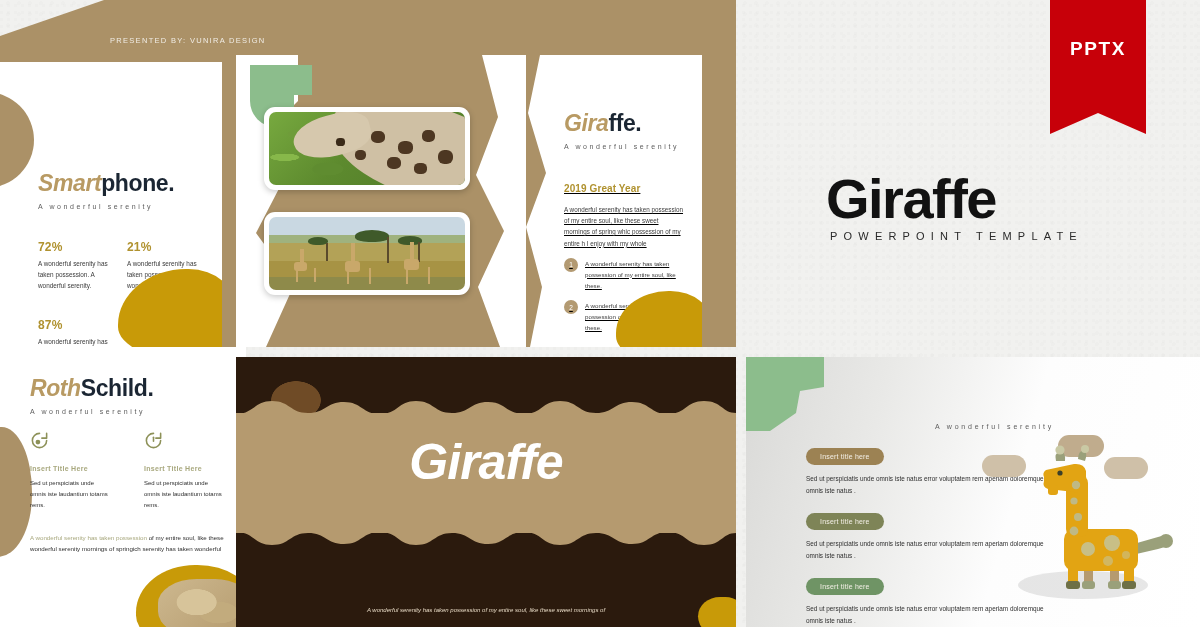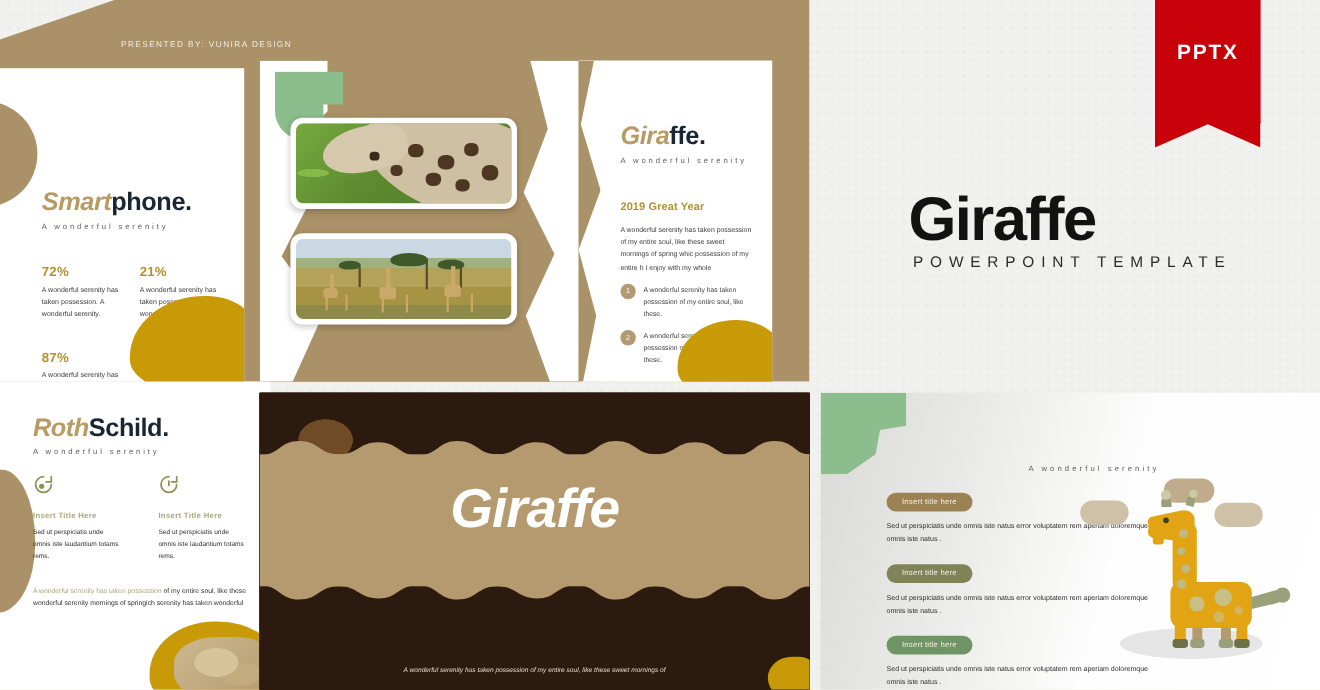--- a/index.html
+++ b/index.html
@@ -315,7 +315,7 @@
       </div>
       <div class="sl-sub">A wonderful serenity</div>
     </div>
-    <div style="position:absolute;left:38px;top:128px;right:18px;">
+    <div style="position:absolute;left:38px;top:128px;right:18px;text-decoration:underline;">
       <div class="year-head">2019 Great Year</div>
       <div class="para" style="margin-top:10px;">A wonderful serenity has taken possession of my entire soul, like these sweet mornings of spring whic possession of my entire h I enjoy with my whole</div>
       <div class="bullet-row">

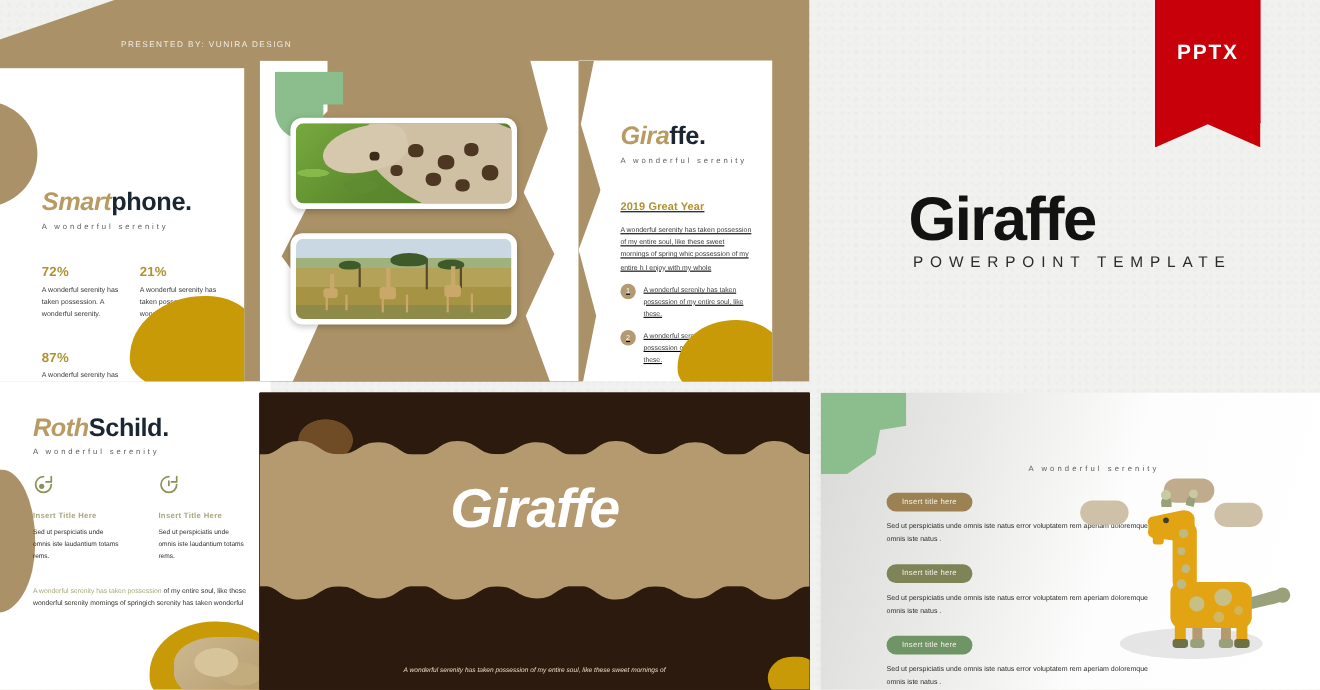--- a/index.html
+++ b/index.html
@@ -136,7 +136,7 @@
     color: #fff; font-size: 19px; font-weight: 700; letter-spacing: 1.6px;
   }
   .hero-title { position: absolute; left: 66px; top: 166px; font-size: 56px; font-weight: 700; color: #121212; letter-spacing: -1.5px; }
-  .hero-sub { position: absolute; left: 70px; top: 230px; font-size: 14px; letter-spacing: 6.2px; color: #2a2a2a; }
+  .hero-sub { position: absolute; left: 70px; top: 230px; font-size: 11px; letter-spacing: 6.2px; color: #2a2a2a; }
 
   
   #slide-roth { left: 0; top: 347px; width: 246px; height: 280px; }

